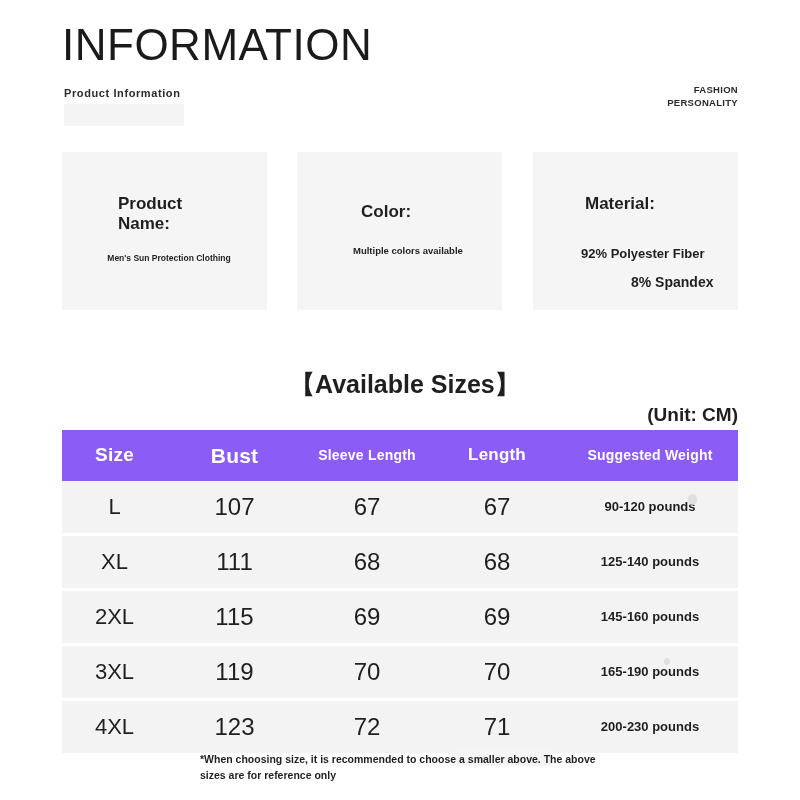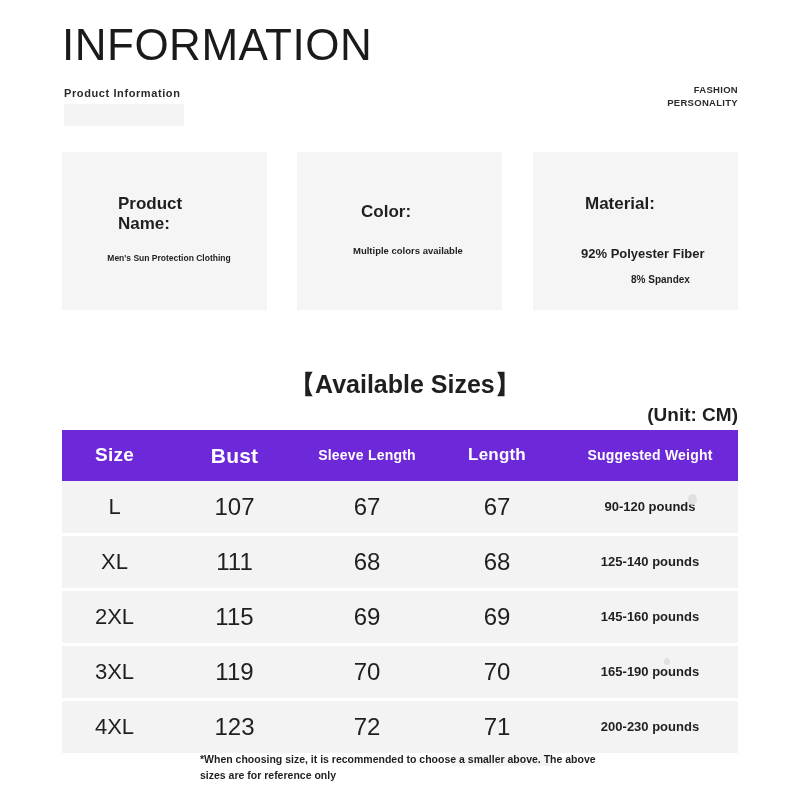--- a/index.html
+++ b/index.html
@@ -109,7 +109,7 @@
   }
   .card-3 .card-value-b {
     left: 66px; top: 122px;
-    font-size: 10px;
+    font-size: 14px;
     padding-left: 32px;
   }
 

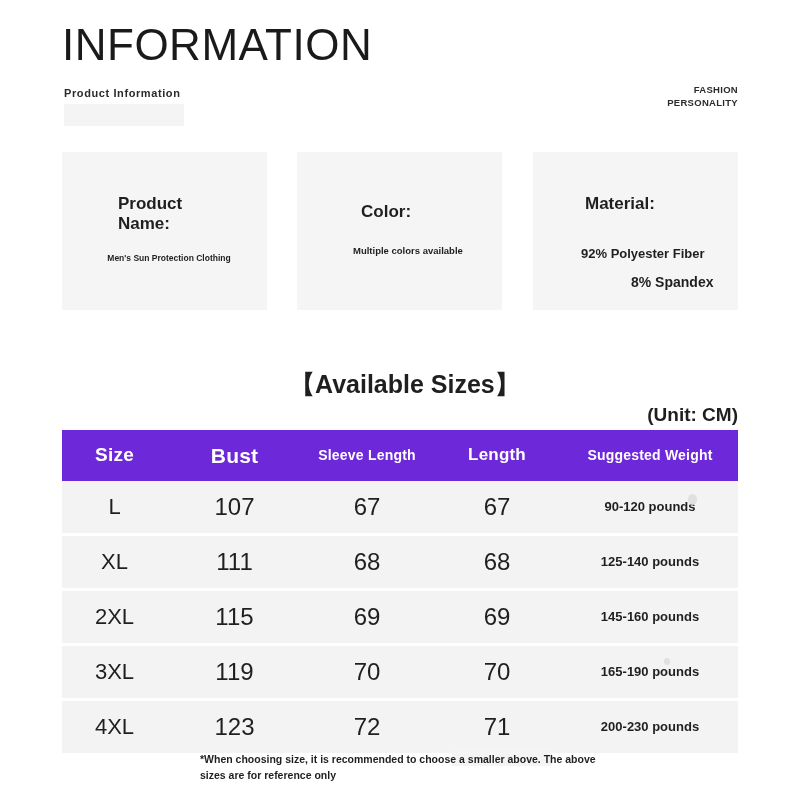--- a/index.html
+++ b/index.html
@@ -143,7 +143,7 @@
     table-layout: fixed;
   }
   .size-table th {
-    background: #6d28d9;
+    background: #8b5cf6;
     color: #ffffff;
     font-size: 16px;
     font-weight: bold;

